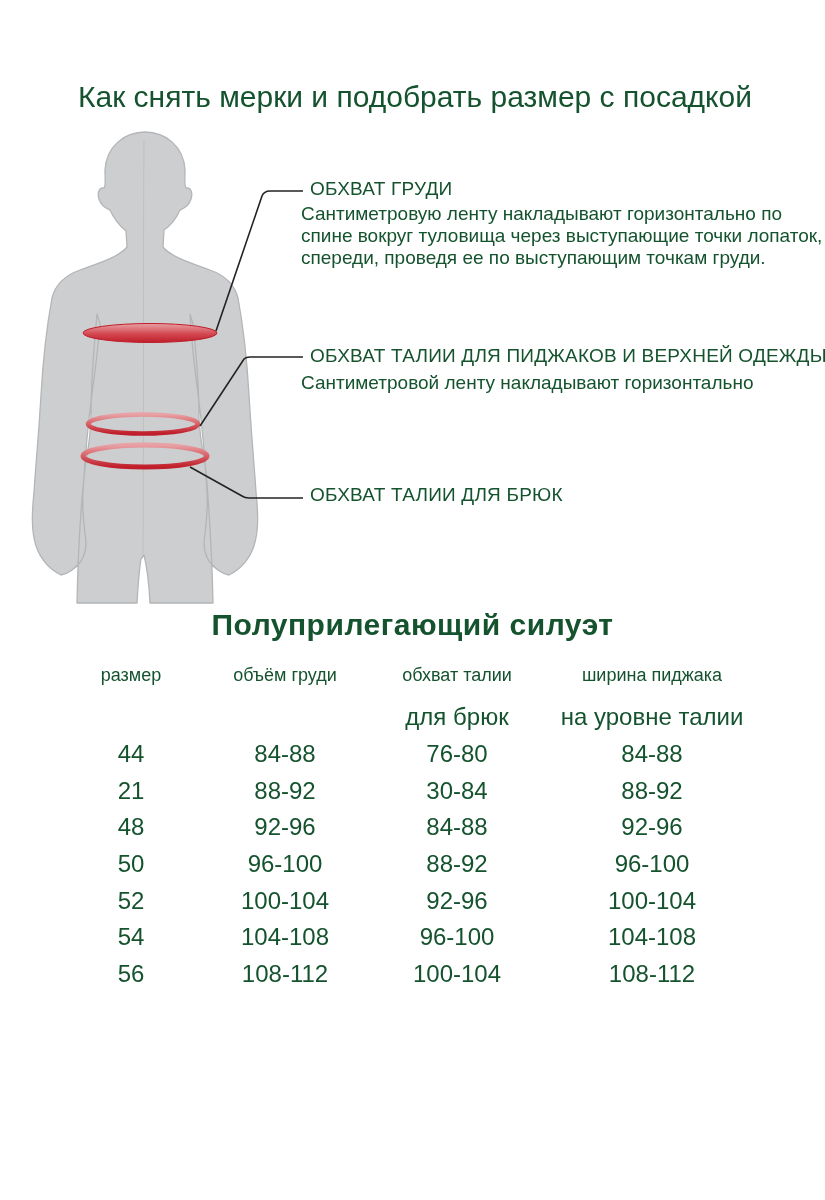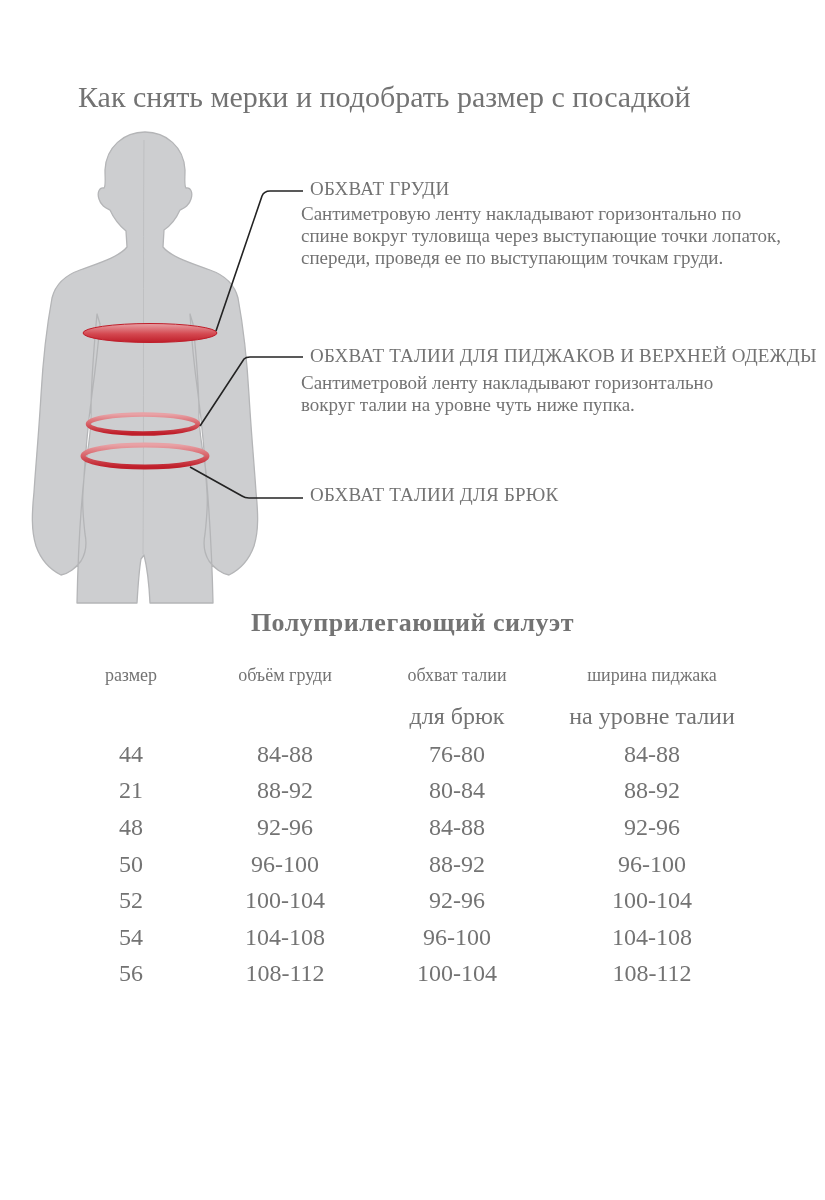--- a/index.html
+++ b/index.html
@@ -5,7 +5,7 @@
   html,body{margin:0;padding:0;background:#fff;}
   .page{
     position:relative;width:825px;height:1200px;background:#ffffff;
-    font-family:Liberation Serif, serif;color:#737373;overflow:hidden;
+    font-family:Liberation Sans, sans-serif;color:#14532d;overflow:hidden;
   }
   .page-title{
     position:absolute;left:78px;top:80px;font-size:30px;font-weight:400;

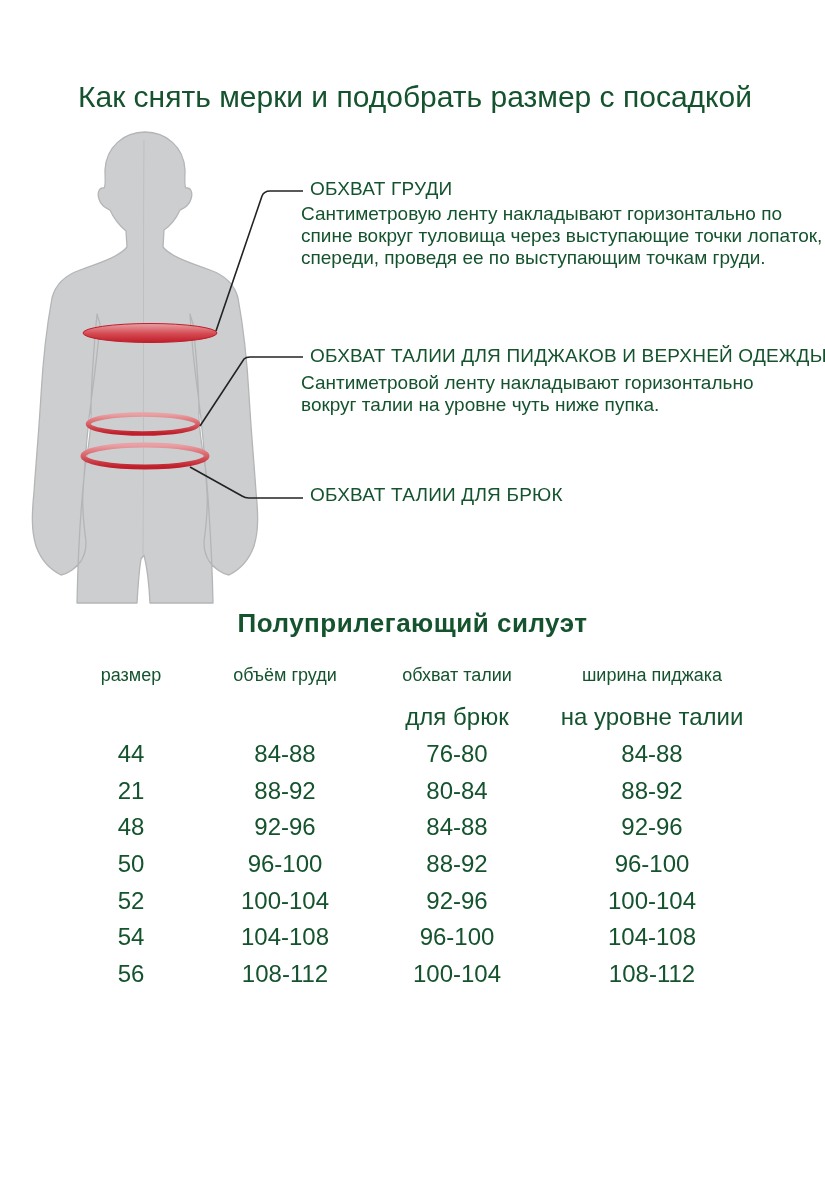--- a/index.html
+++ b/index.html
@@ -122,7 +122,6 @@
   <div class="callout-heading" style="top:345px">ОБХВАТ ТАЛИИ ДЛЯ ПИДЖАКОВ И ВЕРХНЕЙ ОДЕЖДЫ</div>
   <div class="callout-body" style="top:372px">
     <div>Сантиметровой  ленту накладывают горизонтально</div>
-    <div>вокруг талии на уровне чуть ниже пупка.</div>
   </div>
 
   <div class="callout-heading" style="top:484px">ОБХВАТ ТАЛИИ ДЛЯ БРЮК</div>

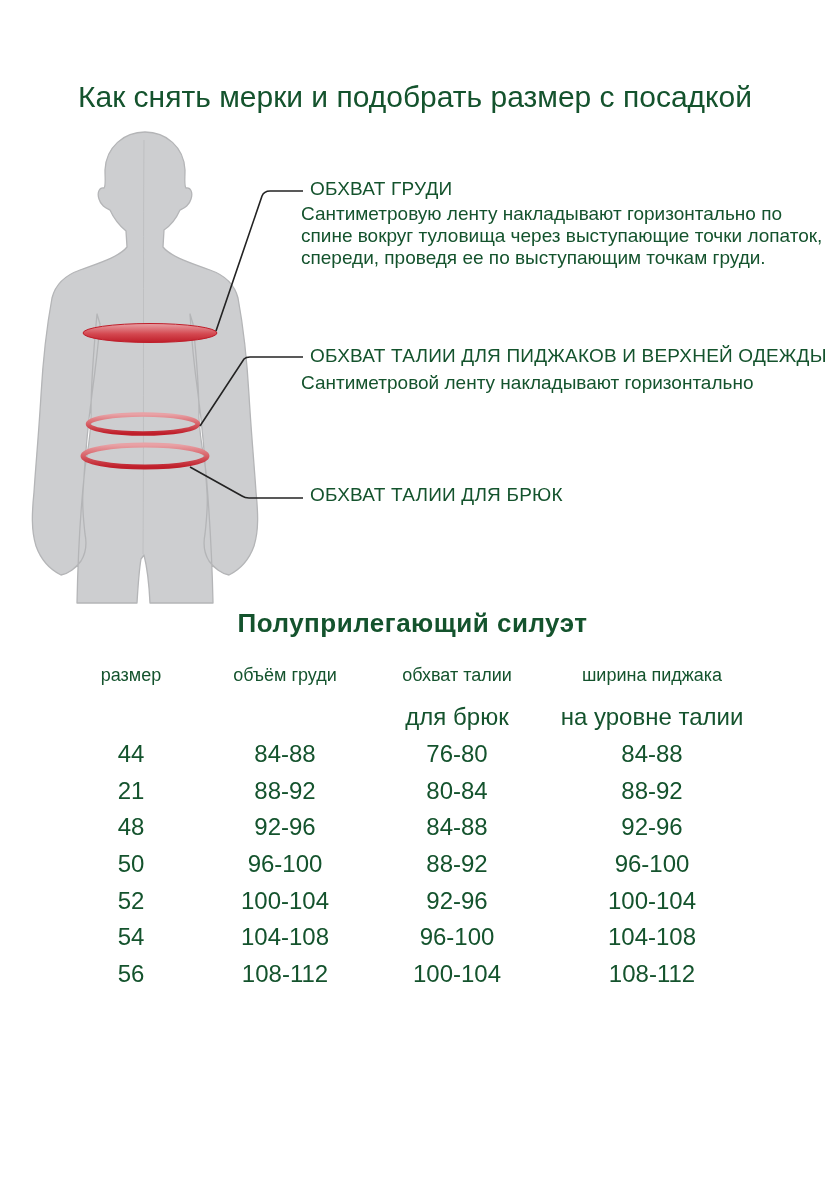--- a/index.html
+++ b/index.html
@@ -20,7 +20,7 @@
   .callout-body div{white-space:nowrap;}
   .table-title{
     position:absolute;left:0;top:608px;width:825px;text-align:center;
-    font-size:26px;font-weight:700;letter-spacing:0.5px;
+    font-size:30px;font-weight:700;letter-spacing:0.5px;
   }
   .size-table{
     position:absolute;left:60px;top:665px;width:698px;

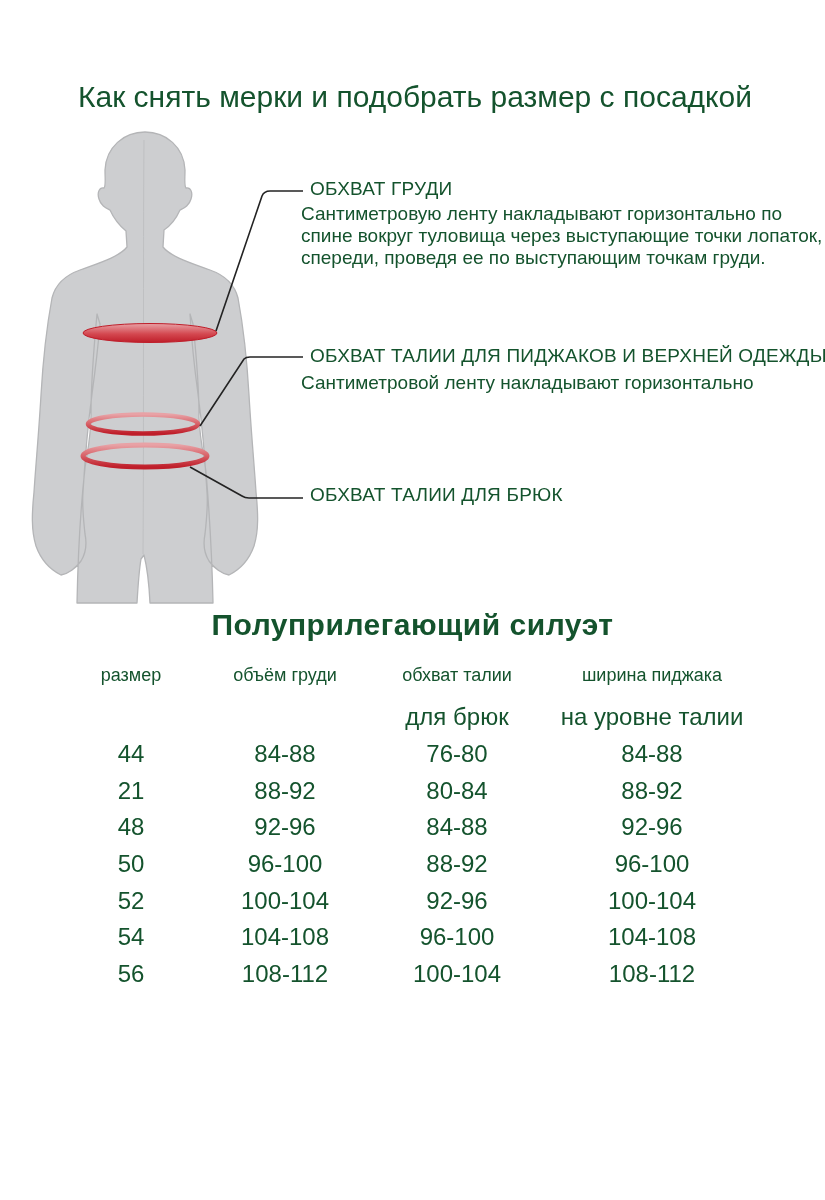--- a/index.html
+++ b/index.html
@@ -151,7 +151,7 @@
     <div class="trow">
       <div class="td">21</div>
       <div class="td">88-92</div>
-      <div class="td">80-84</div>
+      <div class="td">30-84</div>
       <div class="td">88-92</div>
     </div>
     <div class="trow">

